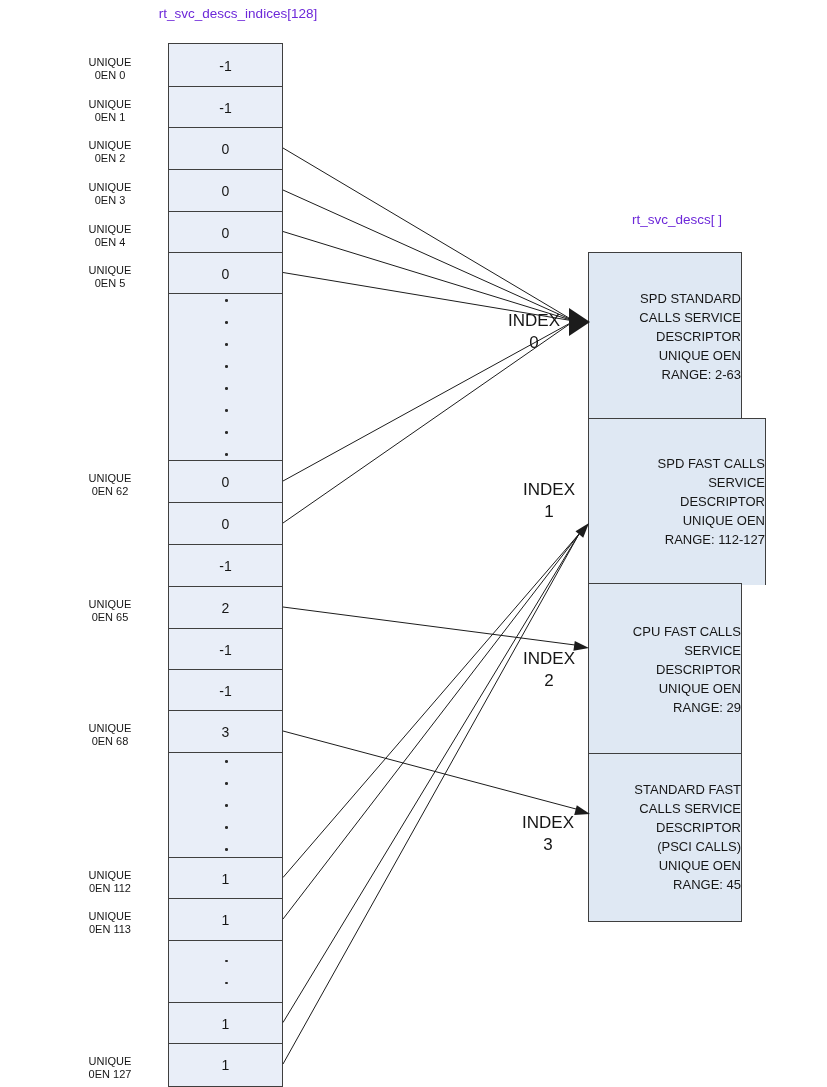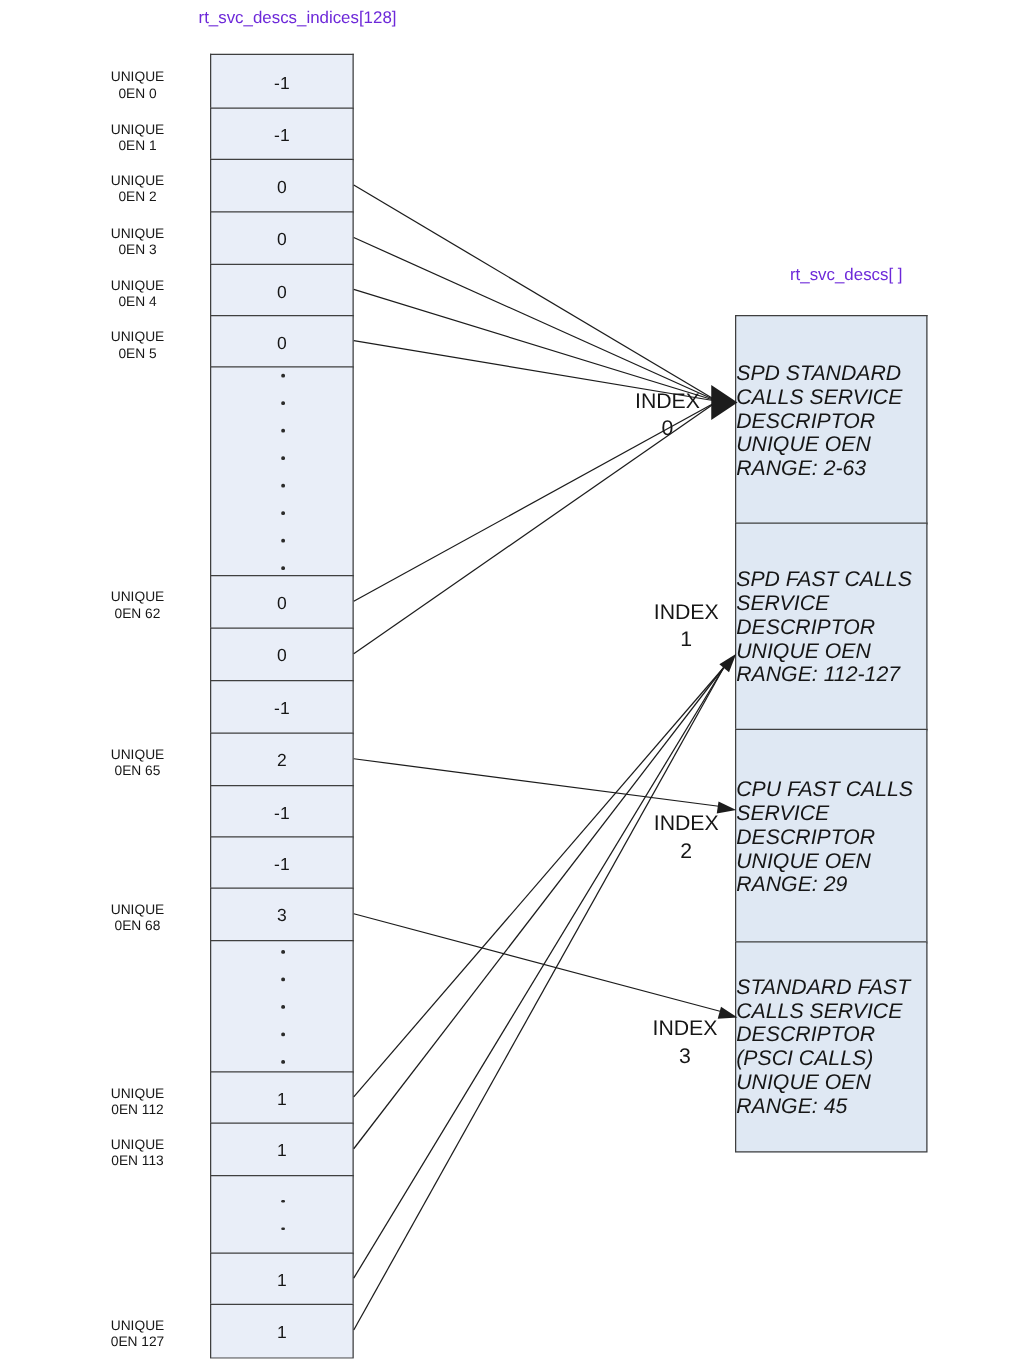--- a/index.html
+++ b/index.html
@@ -31,8 +31,8 @@
   }
   .descbox.last{border-bottom:1.5px solid #3f3f3f;}
   .desc-text{
-    font-size:17px;line-height:19px;text-align:left;white-space:pre-line;
-    color:#161616;width:100%;font-style:italic;
+    font-size:13px;line-height:19px;text-align:right;white-space:pre-line;
+    color:#161616;width:100%;
   }
   .index-label{
     position:absolute;font-size:17px;line-height:22px;text-align:center;

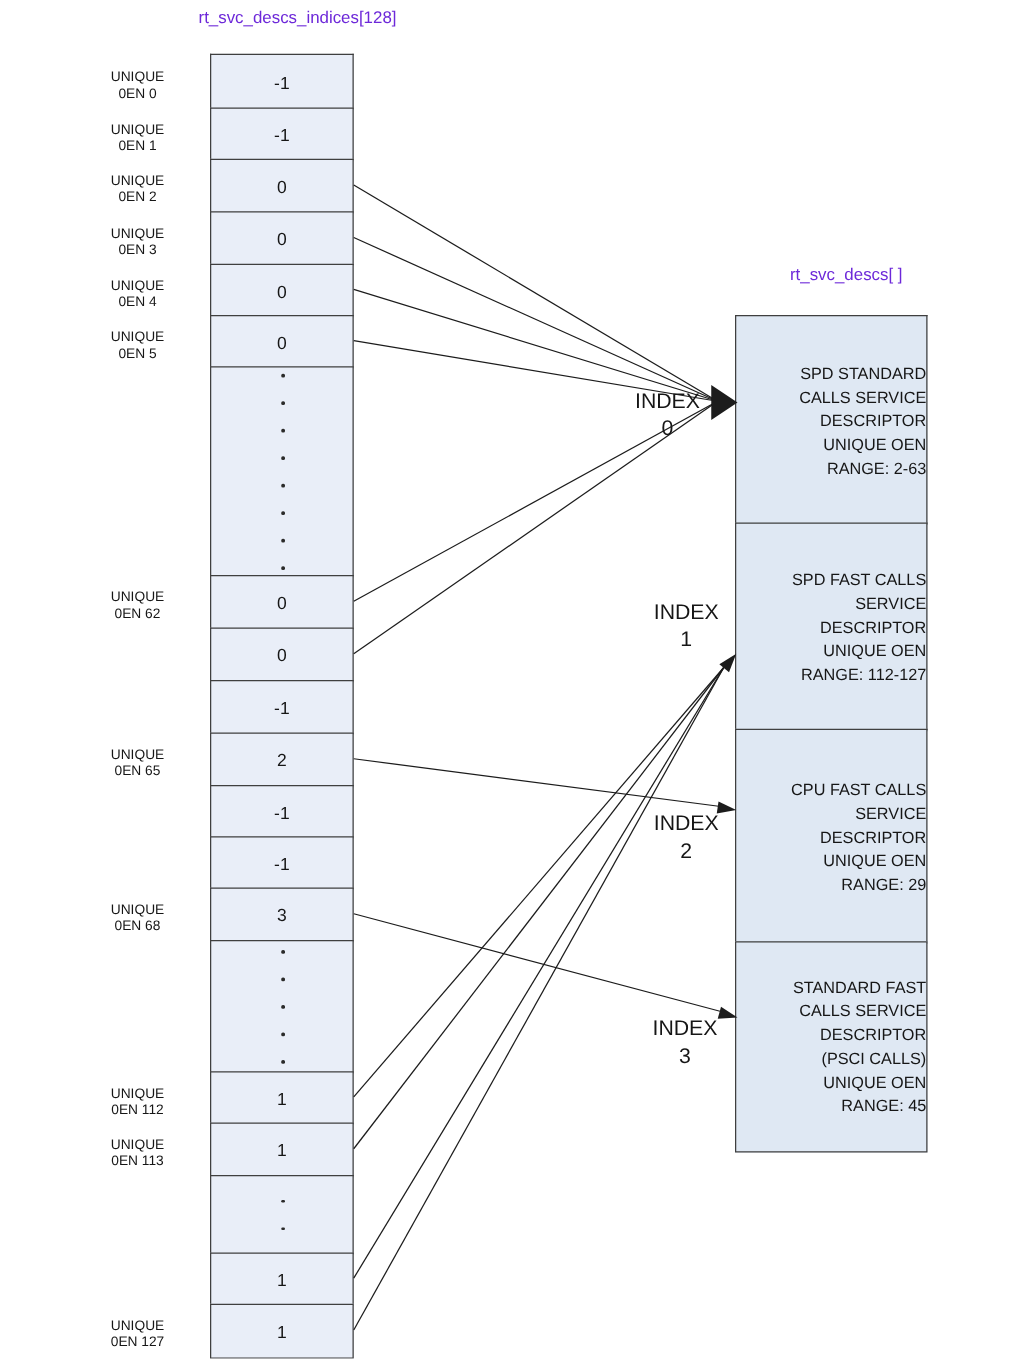--- a/index.html
+++ b/index.html
@@ -156,7 +156,7 @@
 UNIQUE OEN
 RANGE: 2-63</div>
       </div>
-      <div class="descbox" style="left: 588px; top: 418px; width: 154px; height: 166.5px; background: rgb(223, 232, 243);">
+      <div class="descbox" style="left: 588px; top: 418px; width: 178px; height: 166.5px; background: rgb(223, 232, 243);">
         <div class="desc-text">SPD FAST CALLS
 SERVICE
 DESCRIPTOR

